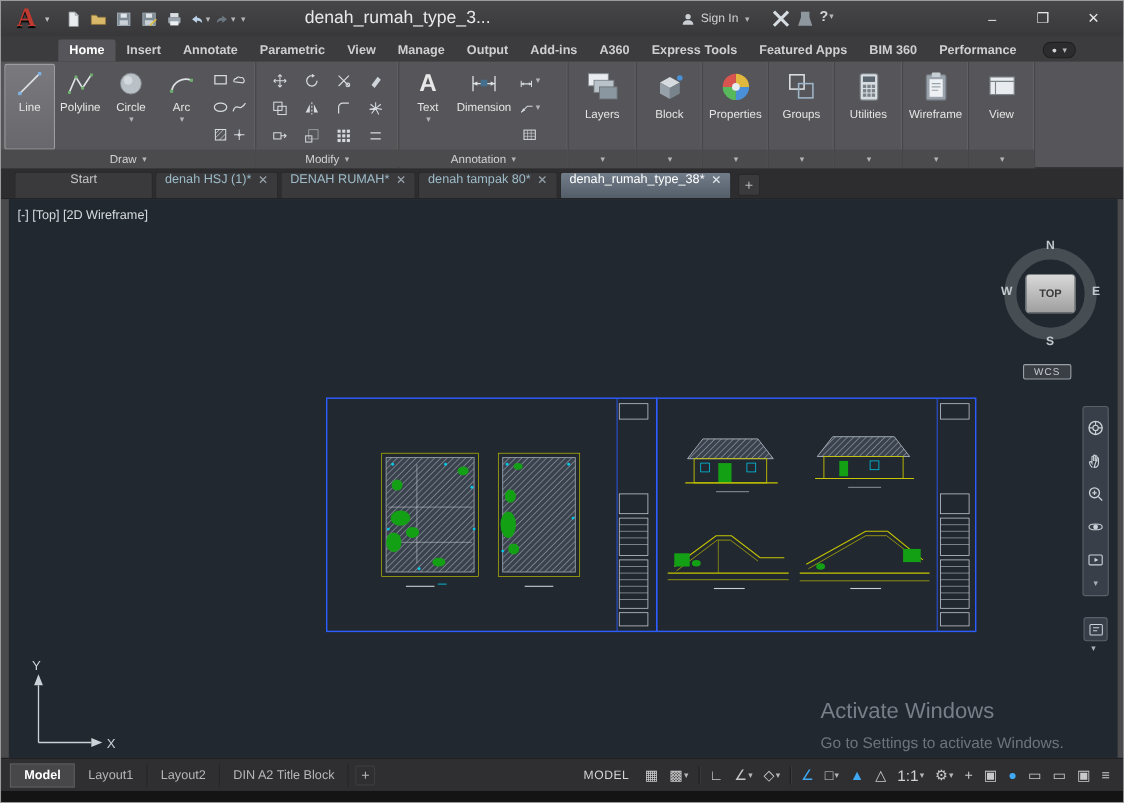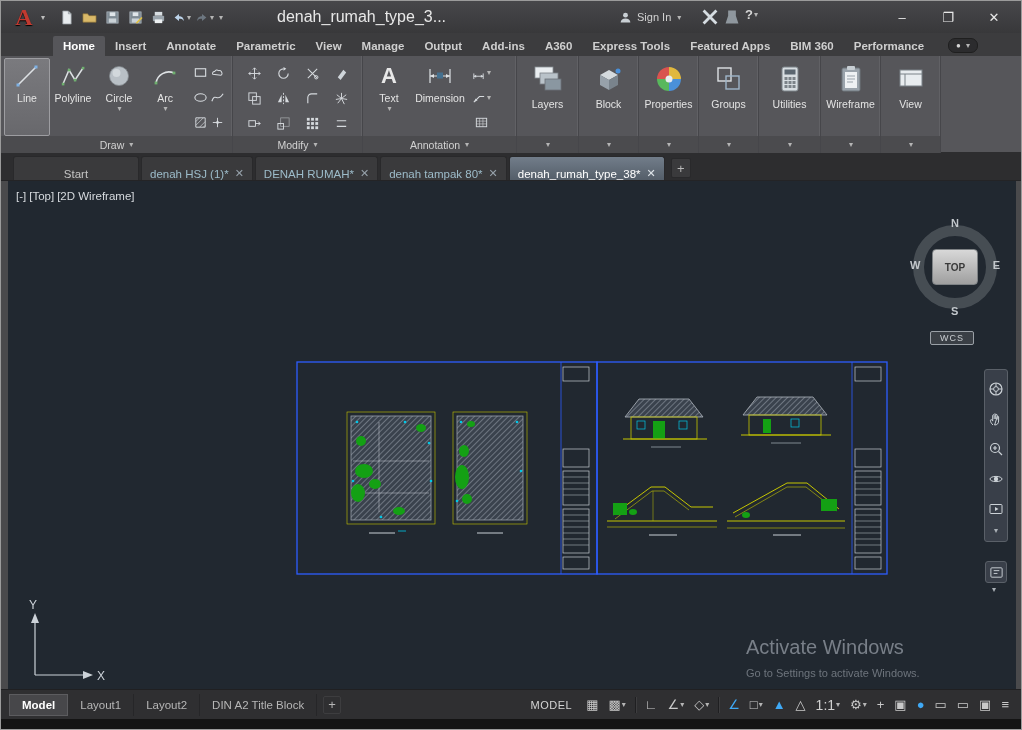--- a/index.html
+++ b/index.html
@@ -57,7 +57,7 @@
 
   
   .filetabs{height:28px;background:#2d2d2f;display:flex;align-items:flex-end;padding-left:12px;border-bottom:1px solid #242426;}
-  .ftab{height:24px;display:flex;align-items:flex-end;justify-content:center;gap:6px;background:#3a3a3c;border:1px solid #29292b;border-bottom:none;border-radius:3px 3px 0 0;font-size:11.5px;color:#9dbcca;padding:0 8px;margin-right:2px;}
+  .ftab{height:24px;display:flex;align-items:flex-start;justify-content:center;gap:6px;background:#3a3a3c;border:1px solid #29292b;border-bottom:none;border-radius:3px 3px 0 0;font-size:11.5px;color:#9dbcca;padding:0 8px;margin-right:2px;}
   .ftab .close{color:#97a2ab;font-size:11px;}
   .ftab.start{color:#c4c4c4;width:126px;}
   .ftab.active{background:linear-gradient(#727d8a,#545e69);color:#ffffff;}

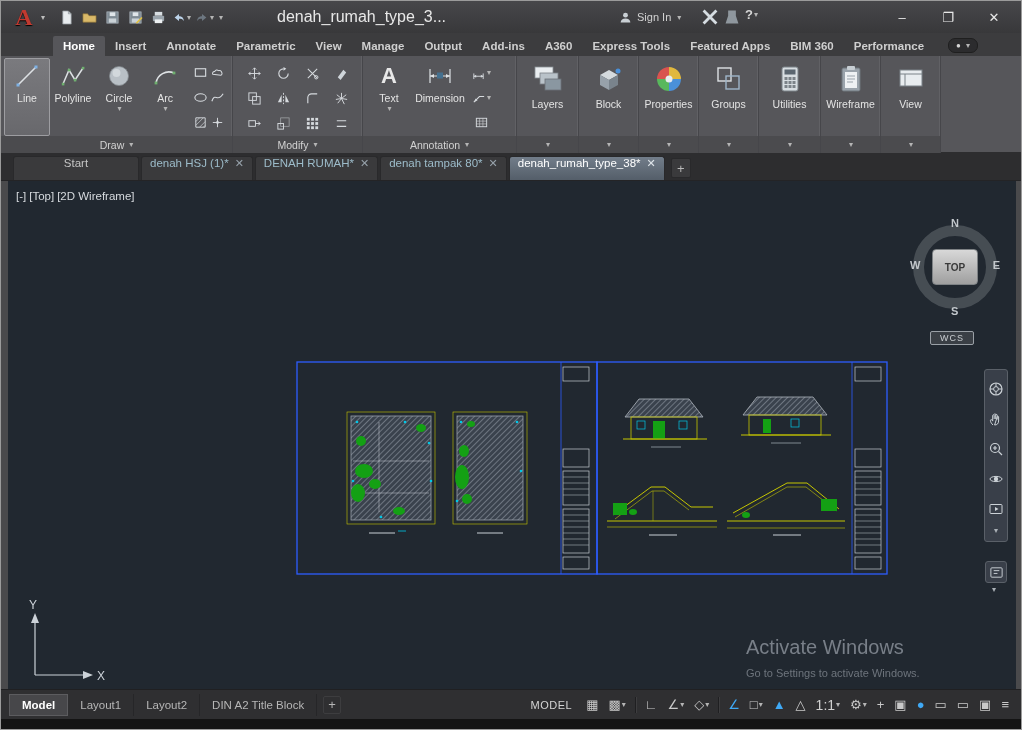--- a/index.html
+++ b/index.html
@@ -92,7 +92,7 @@
   .ucs{position:absolute;left:5px;top:418px;}
   .watermark{position:absolute;left:738px;top:455px;}
   .wm1{font-size:20px;color:rgba(150,156,165,0.75);}
-  .wm2{font-size:11px;color:rgba(135,141,150,0.75);margin-top:8px;}
+  .wm2{font-size:14px;color:rgba(135,141,150,0.75);margin-top:8px;}
 
   
   .bottomrow{height:30px;background:#2f2f31;border-top:1px solid #202022;display:flex;align-items:center;padding:0 8px;}

